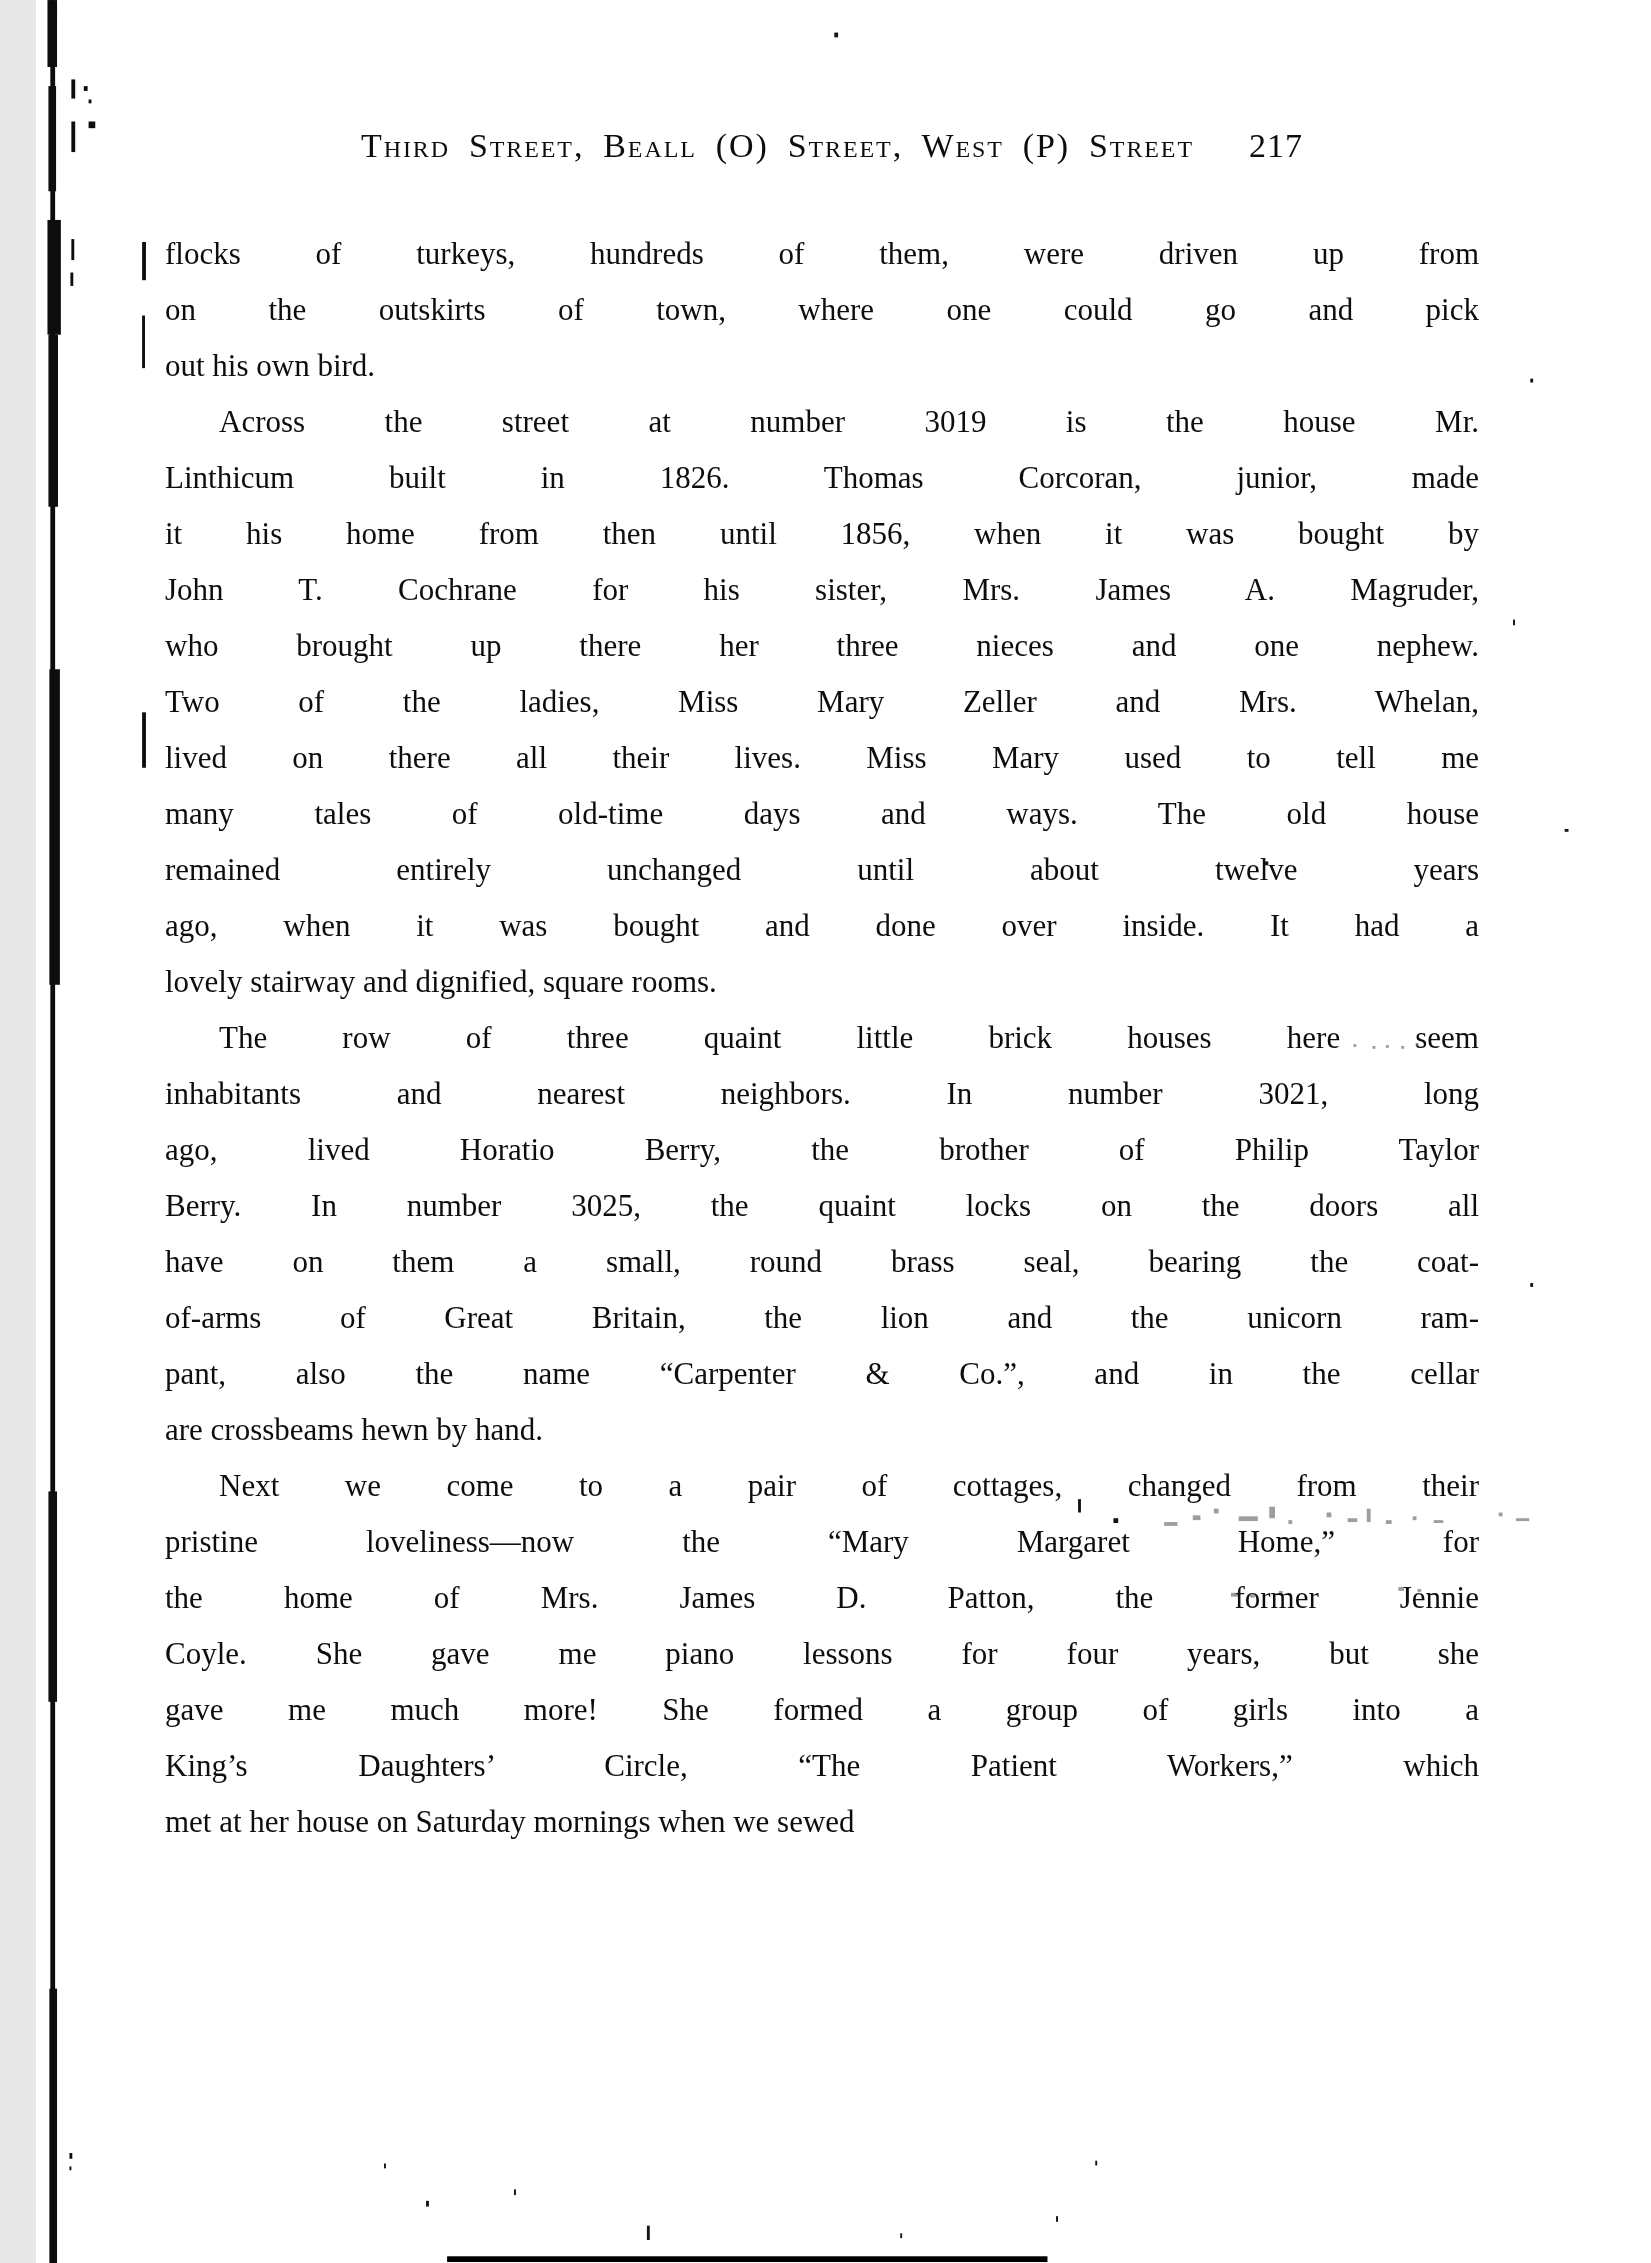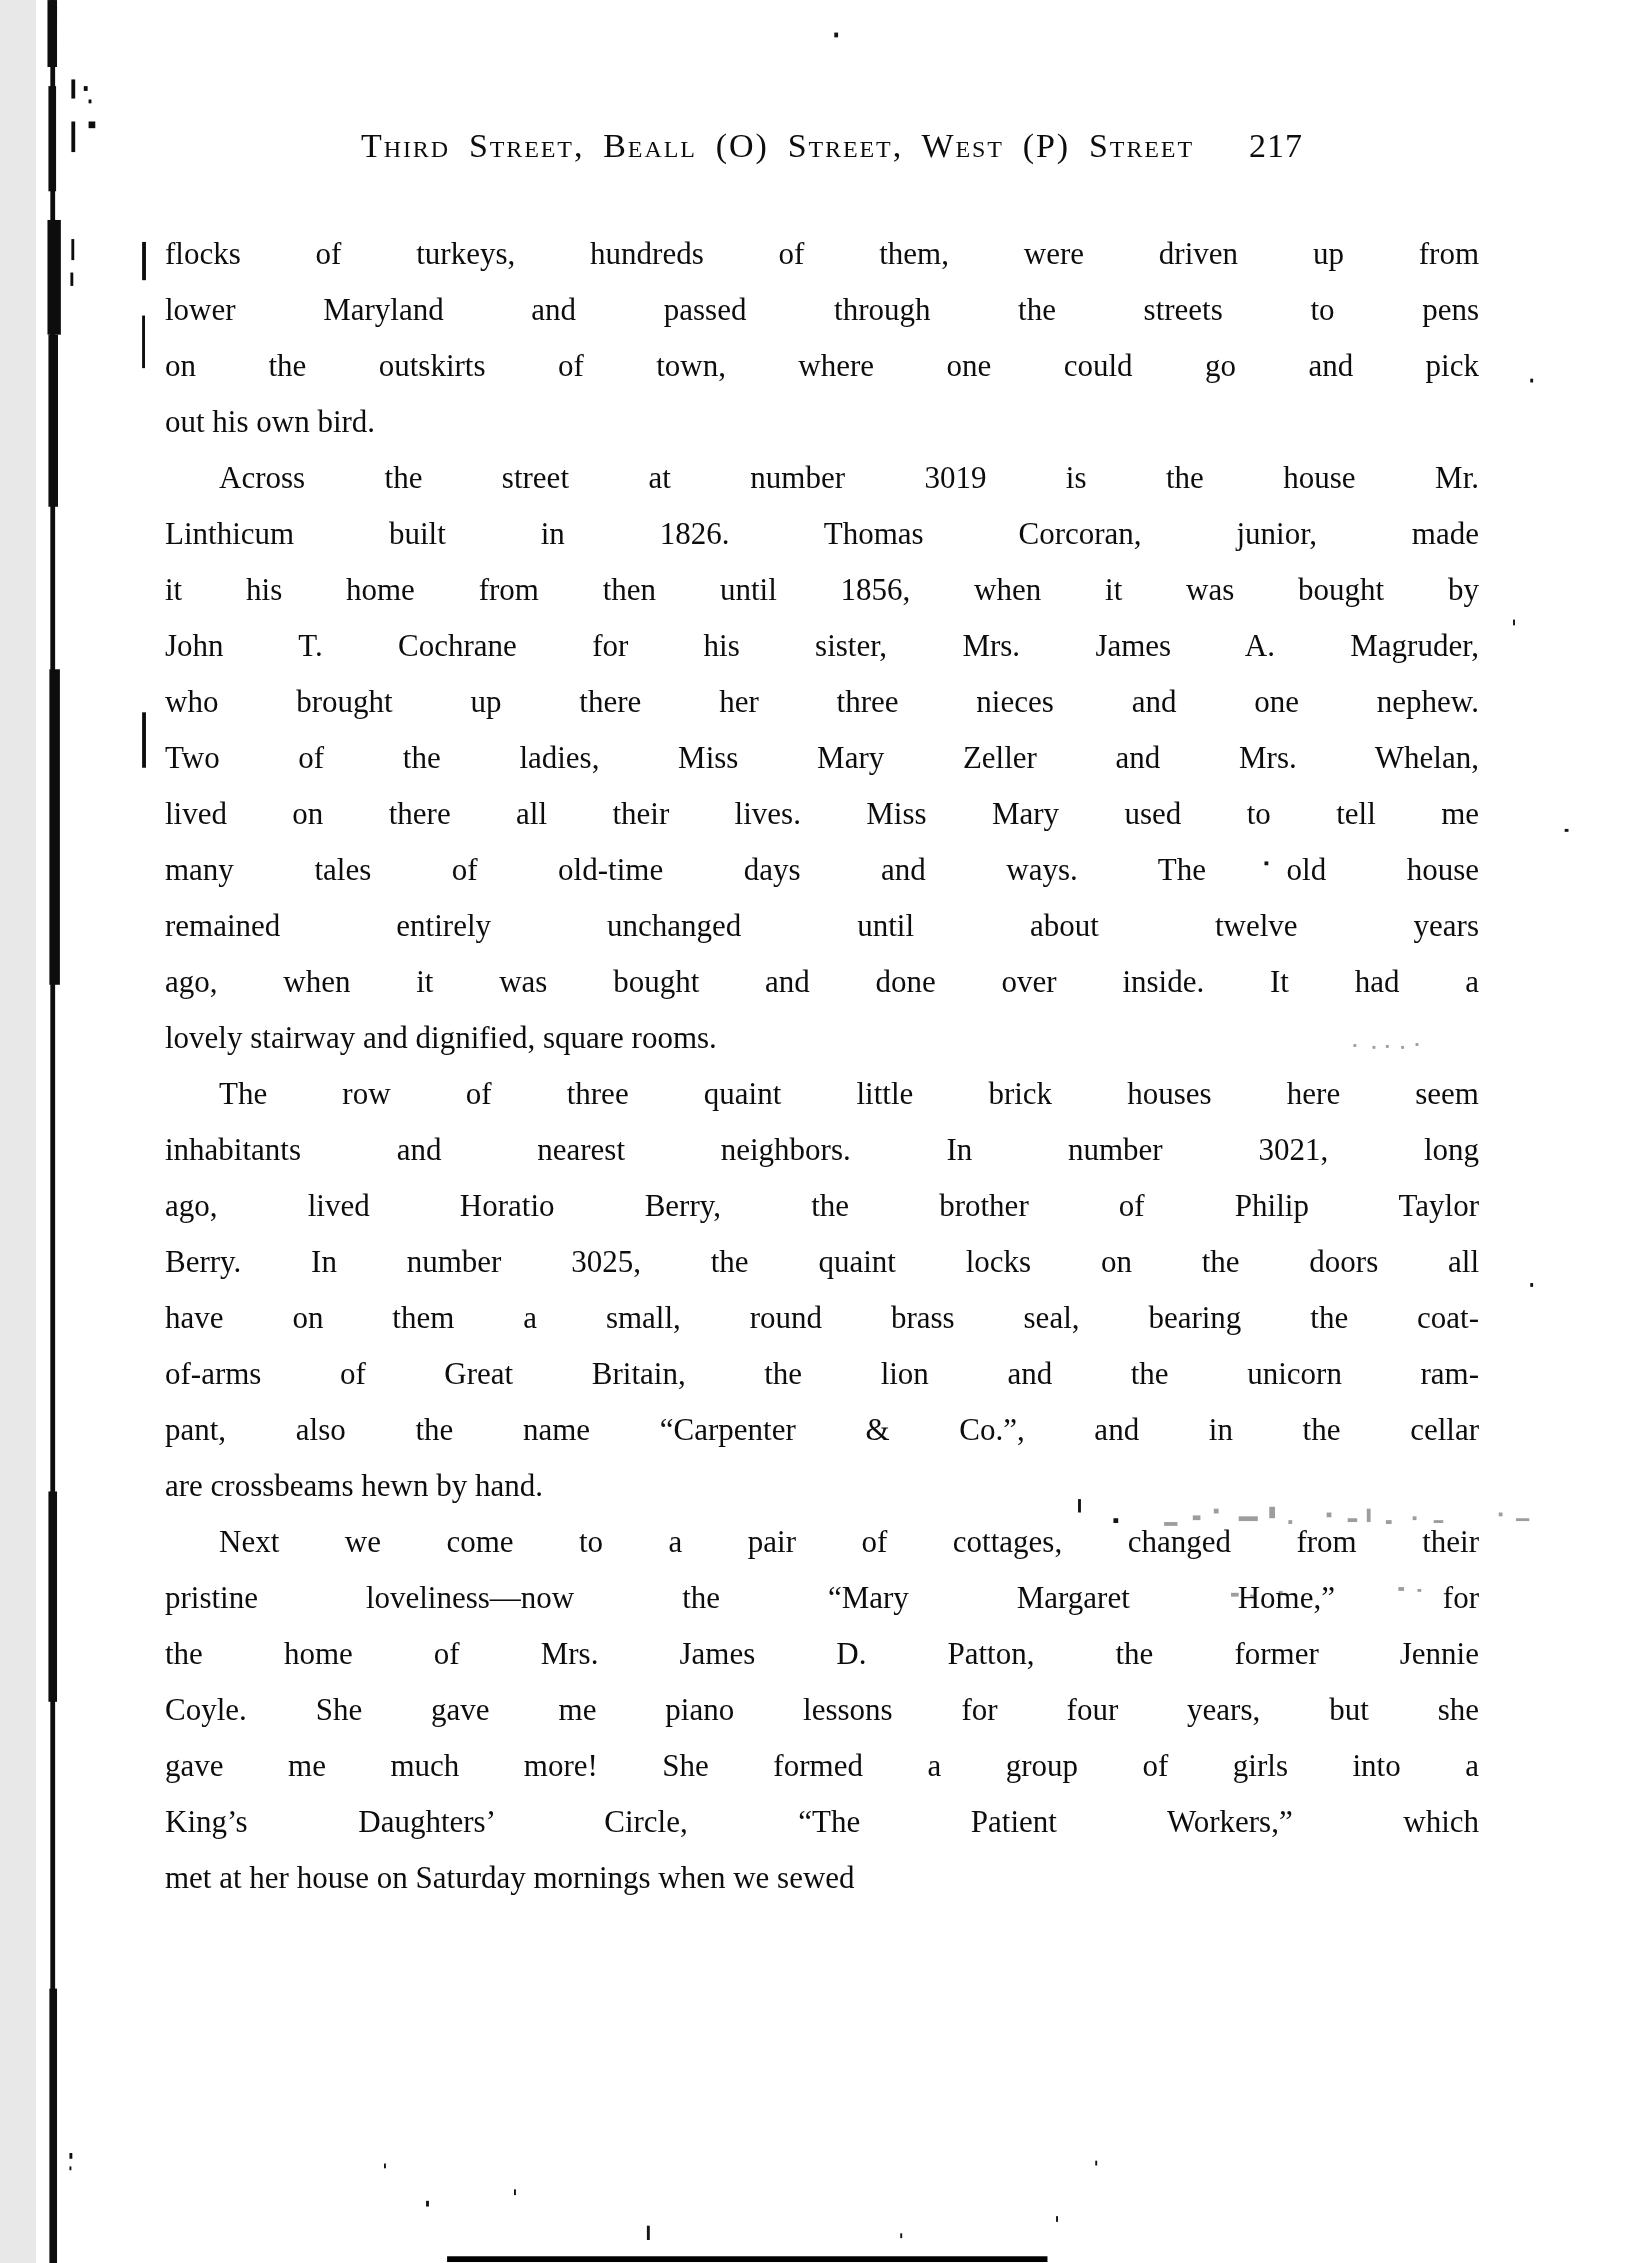--- a/index.html
+++ b/index.html
@@ -152,7 +152,6 @@
 
   <div class="text-block">
       <div class="line">flocks of turkeys, hundreds of them, were driven up from</div>
-      <div class="line">lower Maryland and passed through the streets to pens</div>
       <div class="line">on the outskirts of town, where one could go and pick</div>
       <div class="line last">out his own bird.</div>
       <div class="line indent">Across the street at number 3019 is the house Mr.</div>

